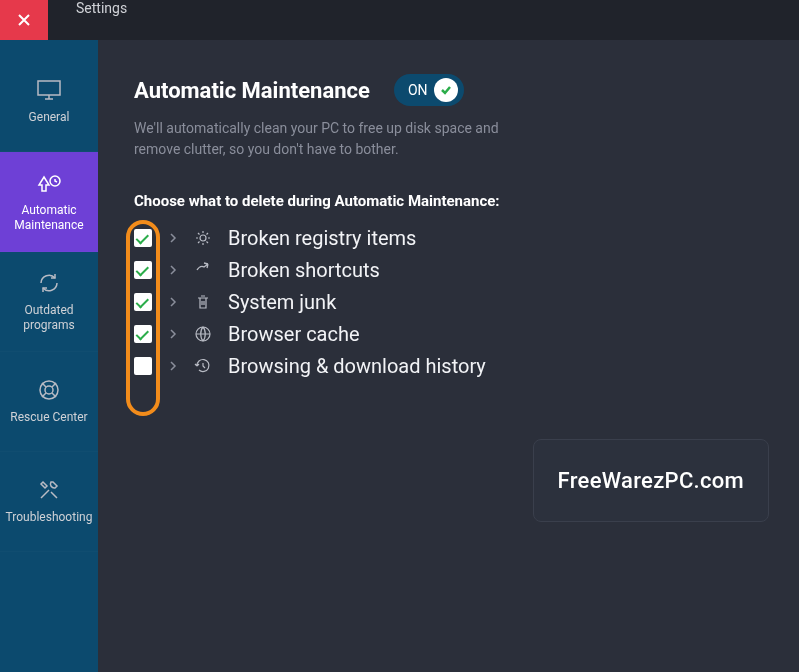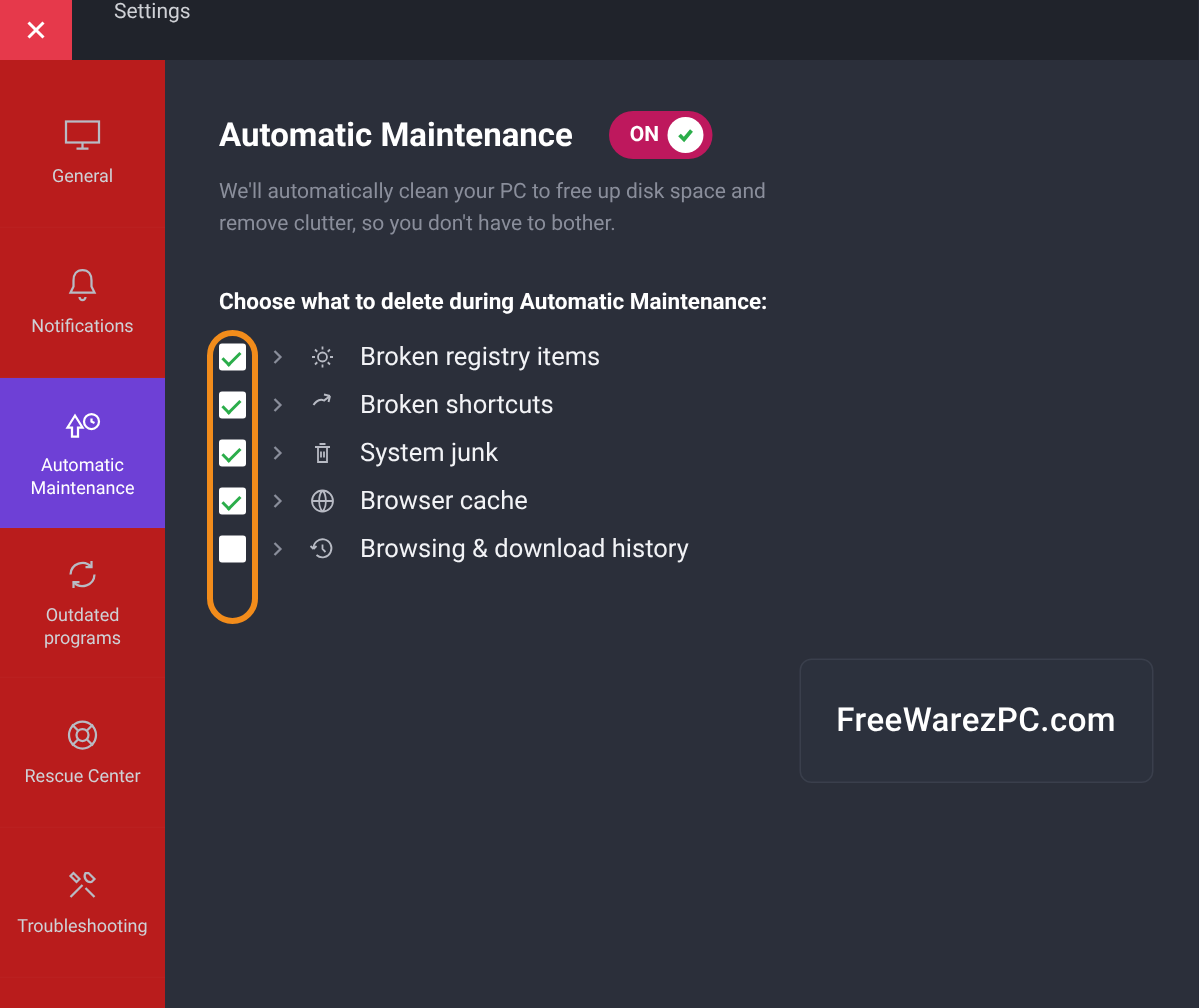--- a/index.html
+++ b/index.html
@@ -45,8 +45,8 @@
   .heading { font-size: 22px; font-weight: 700; color:#fff; }
   .toggle {
     display: inline-flex; align-items: center; gap: 6px;
-    background: #be185d; border-radius: 18px; padding: 4px 6px 4px 14px;
-    font-weight: 700; font-size: 14px; color:#fff; cursor:pointer;
+    background: #0c4a6e; border-radius: 18px; padding: 4px 6px 4px 14px;
+    font-weight: 400; font-size: 14px; color:#fff; cursor:pointer;
   }
   .toggle .knob {
     width: 24px; height: 24px; border-radius: 50%; background:#fff;

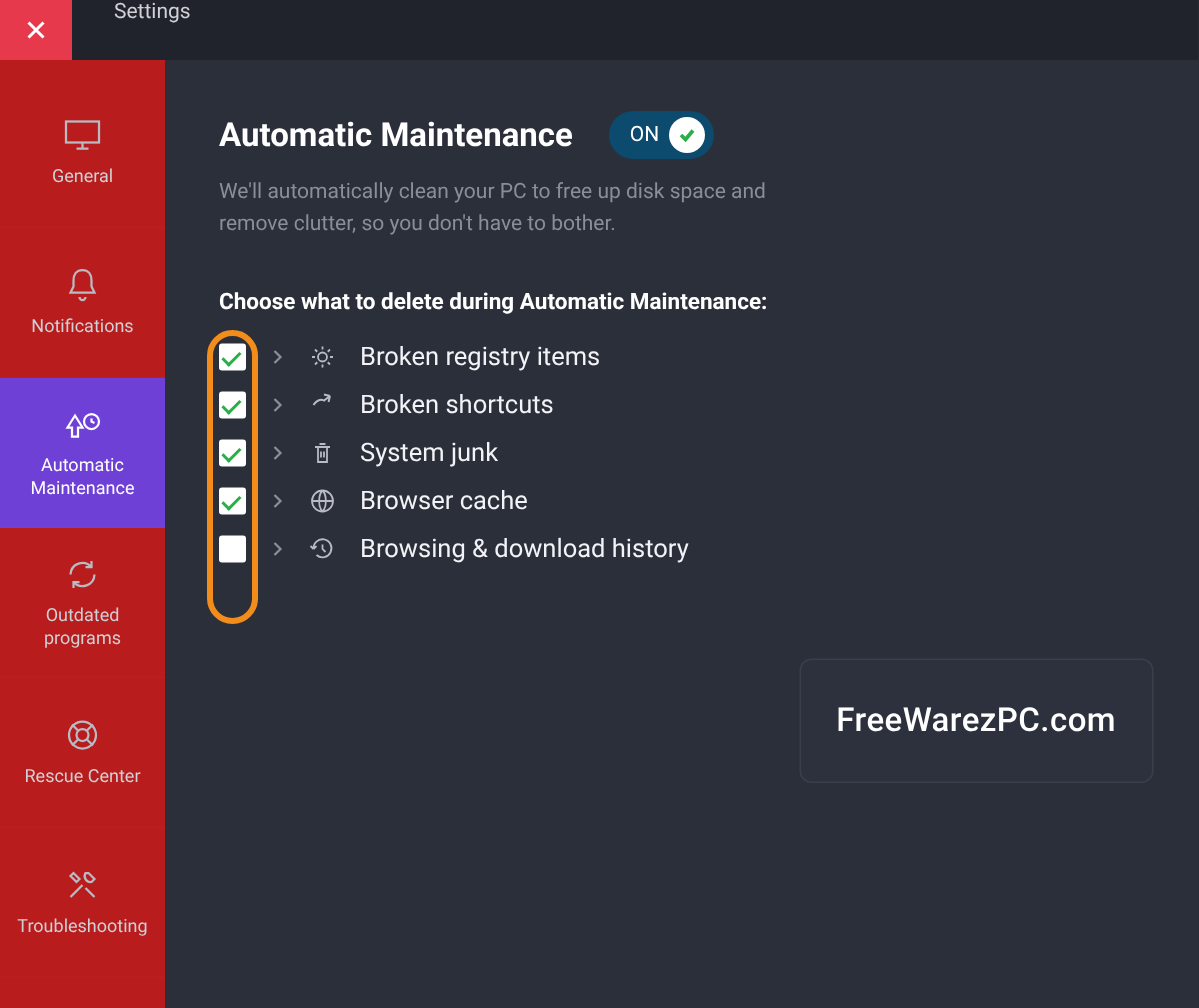--- a/index.html
+++ b/index.html
@@ -24,7 +24,7 @@
   }
   .body { display: flex; flex: 1; }
   .sidebar {
-    width: 110px; background: #b91c1c; display: flex; flex-direction: column;
+    width: 98px; background: #0c4a6e; display: flex; flex-direction: column;
     padding-top: 12px;
   }
   .side-item {

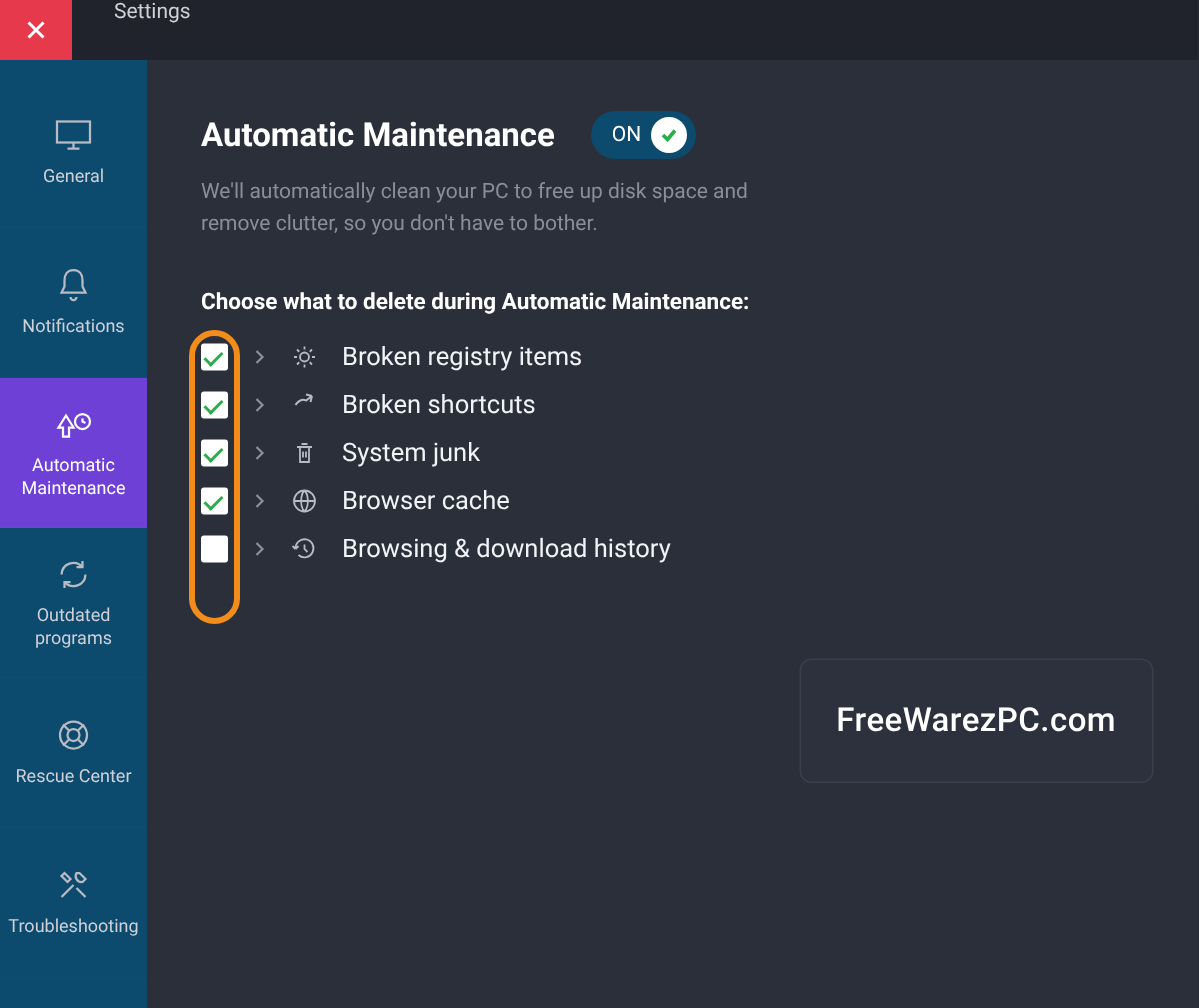--- a/index.html
+++ b/index.html
@@ -110,15 +110,6 @@
         <span>General</span>
       </div>
 
-      <div class="side-item">
-        <span class="ic">
-          <svg width="22" height="24" viewBox="0 0 22 24" fill="none" stroke-width="1.5">
-              <path d="M11 2 C7 2 5 5 5 9 V13 L3 17 H19 L17 13 V9 C17 5 15 2 11 2 Z"></path>
-              <path d="M9 20 A2 2 0 0 0 13 20"></path>
-            </svg>
-        </span>
-        <span>Notifications</span>
-      </div>
 
       <div class="side-item active">
         <span class="ic">

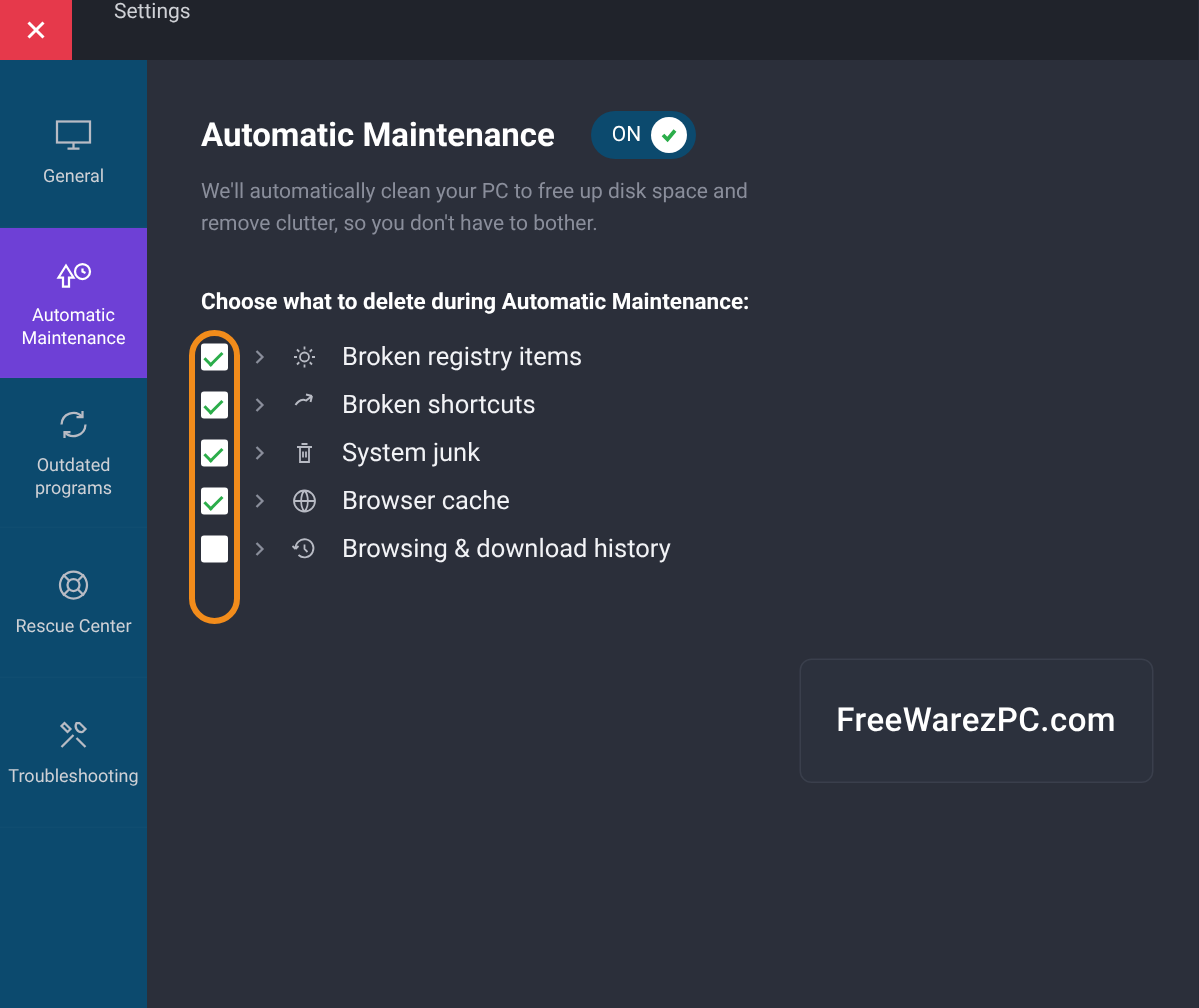--- a/index.html
+++ b/index.html
@@ -72,7 +72,7 @@
   .chev { color:#8a8e9b; cursor:pointer; width:10px; display:flex; justify-content:center;}
   .row-ic { width:18px; height:18px; display:flex; align-items:center; justify-content:center; }
   .row-ic svg { stroke:#b8bbc4; fill:none; }
-  .row-label { color:#f2f3f6; font-size:17px; }
+  .row-label { color:#f2f3f6; font-size:20px; }
   .highlight-ring {
     position:absolute; left:-8px; top:-8px; width:34px; height:196px;
     border:4px solid #f28c1b; border-radius:18px; z-index:1; pointer-events:none;

